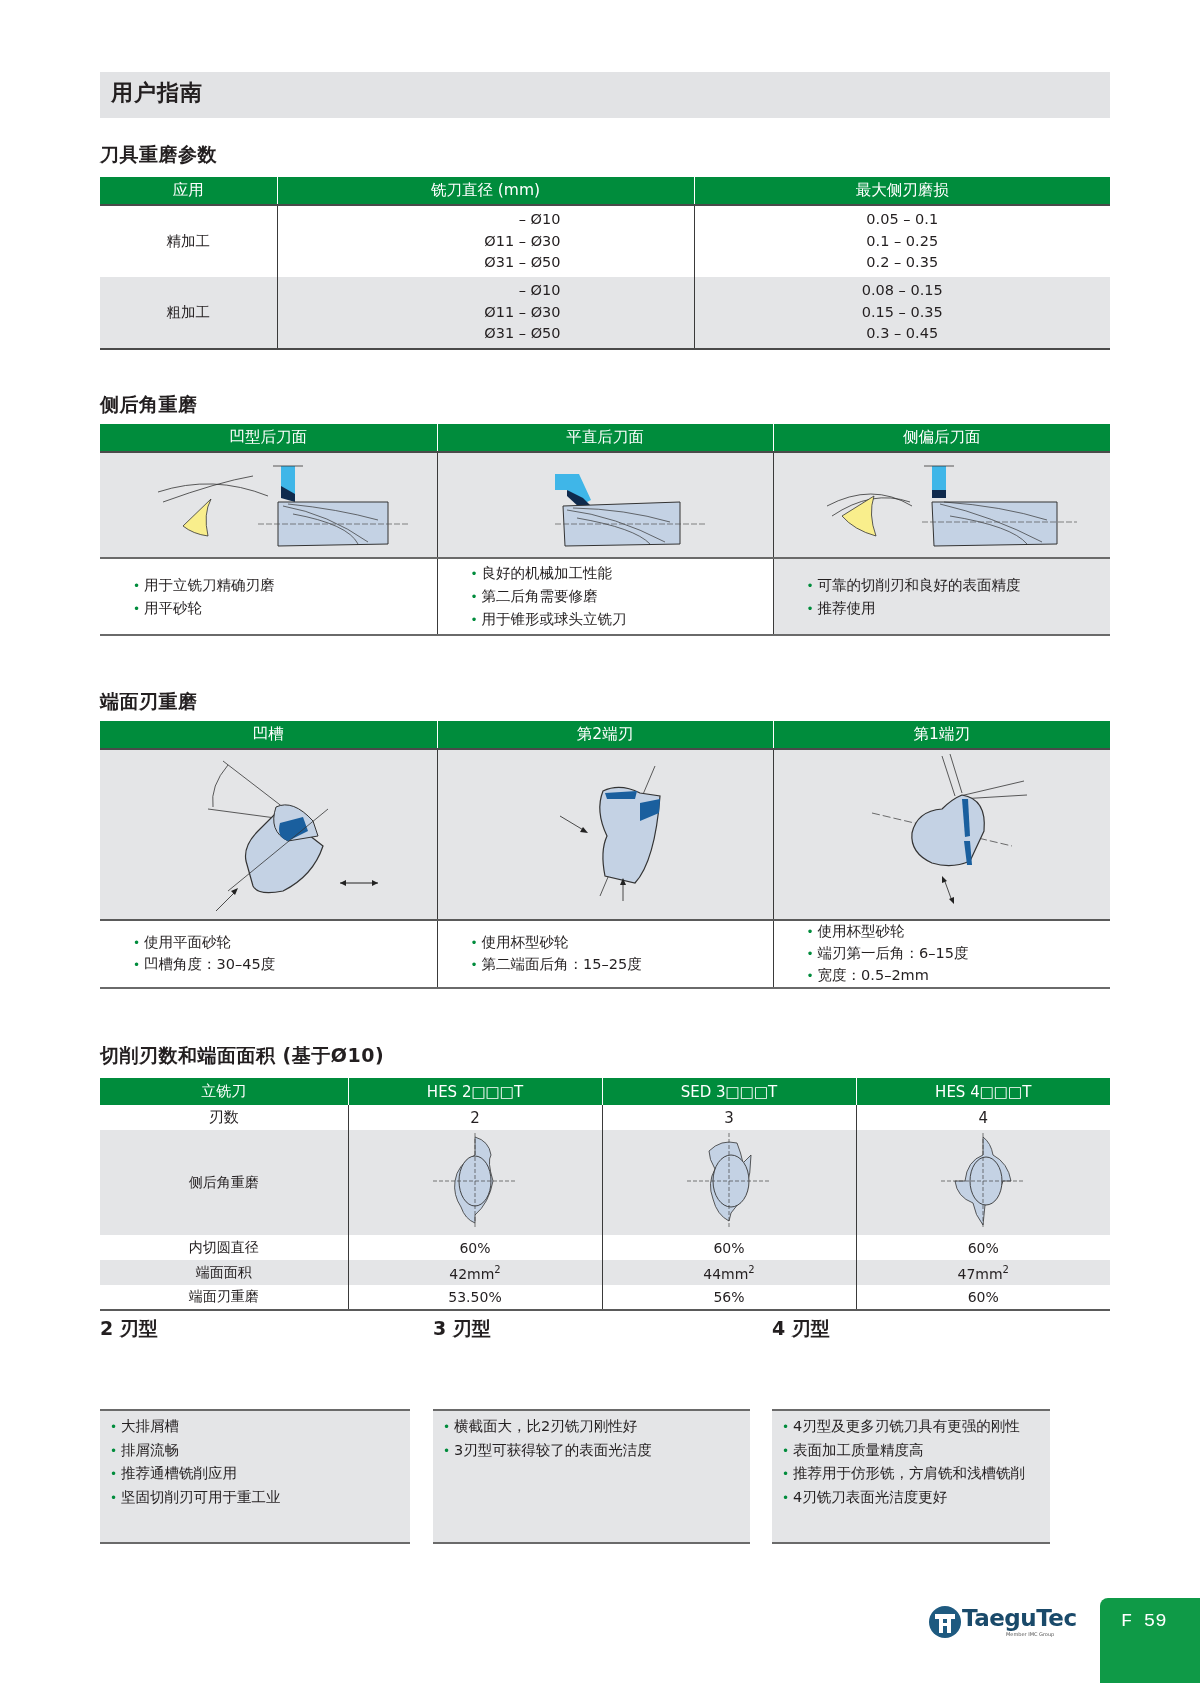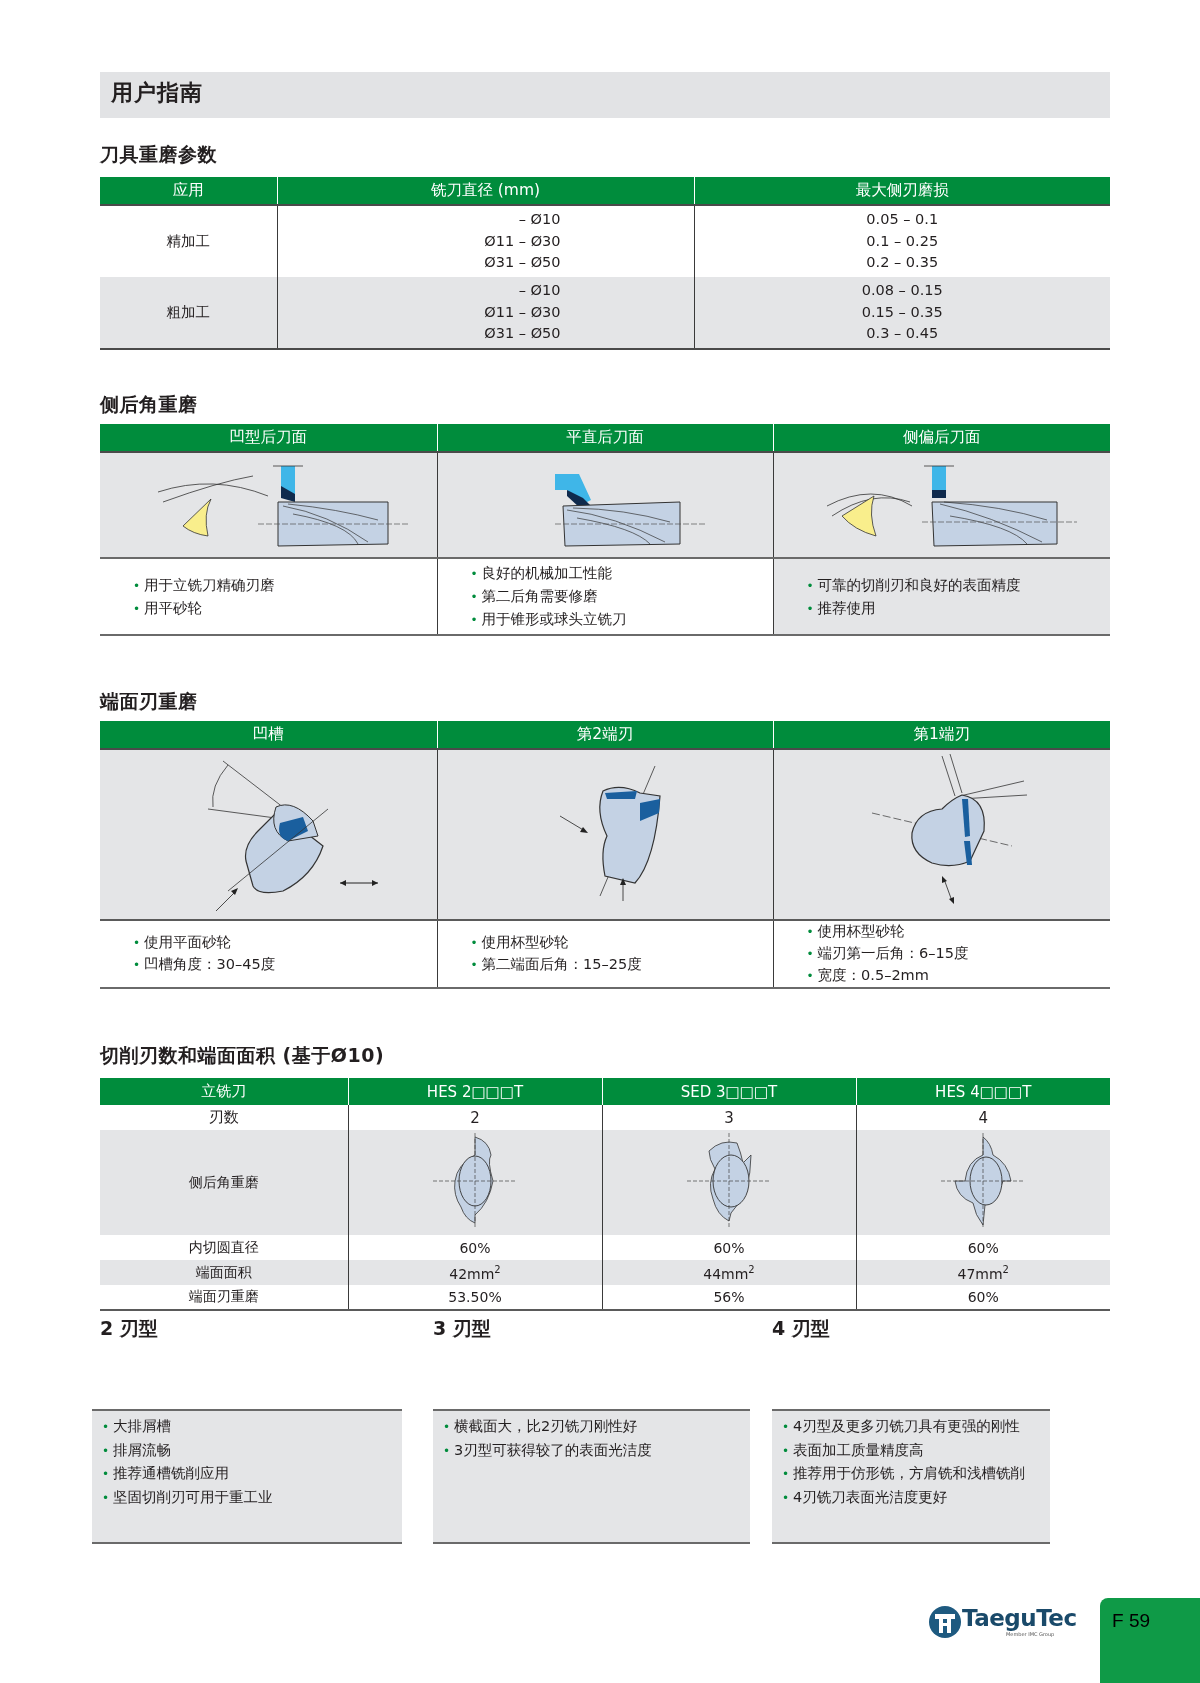--- a/index.html
+++ b/index.html
@@ -332,7 +332,7 @@
 </table>
 
 <div class="fbox-title" style="left:100px">2 刃型</div>
-<div class="fbox" style="left:92px;width:310px">
+<div class="fbox" style="left:100px;width:310px">
   <span class="li"><span class="bullet">•</span><span>大排屑槽</span></span>
   <span class="li"><span class="bullet">•</span><span>排屑流畅</span></span>
   <span class="li"><span class="bullet">•</span><span>推荐通槽铣削应用</span></span>

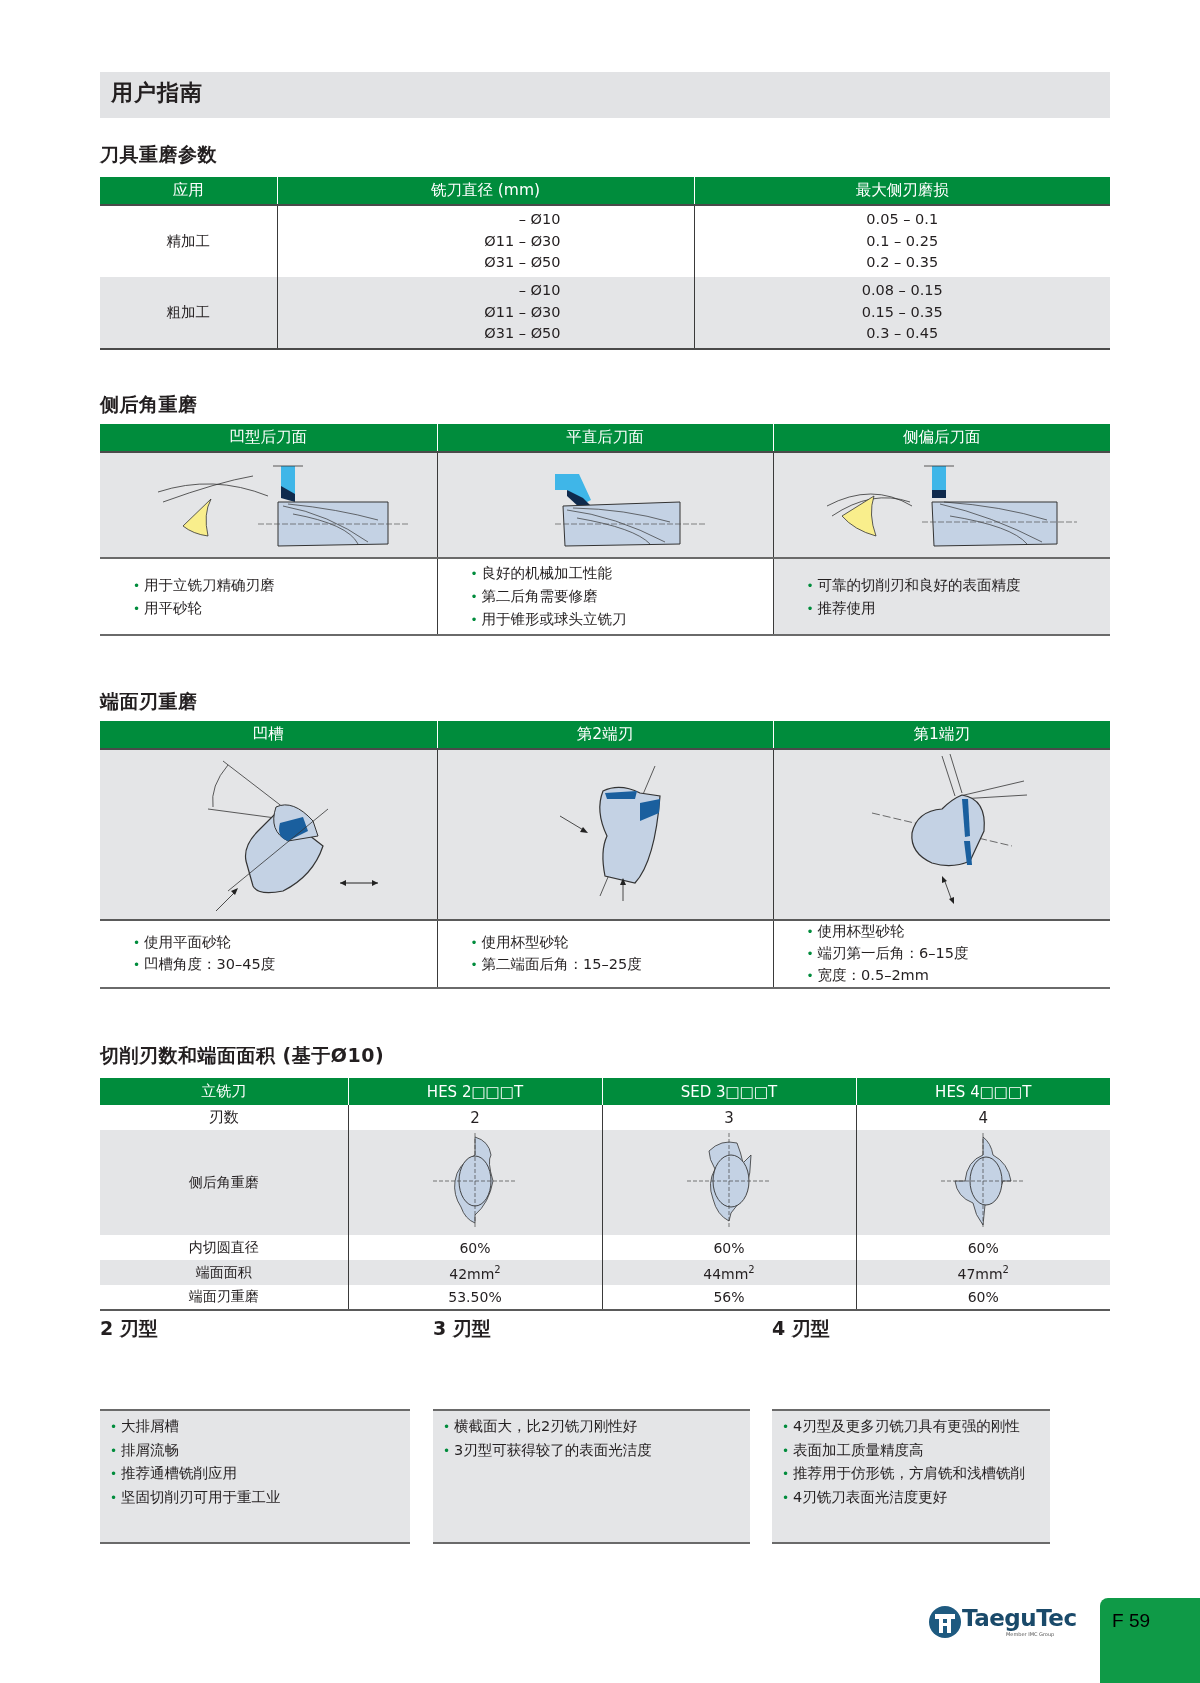--- a/index.html
+++ b/index.html
@@ -61,7 +61,7 @@
   .logo-text { position: absolute; left: 34px; top: 2px; font-size: 23px; color: #1a4a6a; font-weight: bold; letter-spacing: -0.5px; }
   .logo-sub { position: absolute; left: 78px; top: 28px; font-size: 5px; color: #555; }
   .page-tab { position: absolute; left: 1100px; top: 1598px; width: 100px; height: 85px; background: #0f9a47; border-top-left-radius: 8px; }
-  .page-tab span { position: absolute; left: 12px; top: 12px; color: #000000; font-size: 19px; font-family: Liberation Sans, sans-serif; }
+  .page-tab span { position: absolute; left: 21px; top: 12px; color: #ffffff; font-size: 19px; font-family: Liberation Mono, monospace; }
 </style>
 </head>
 <body>

